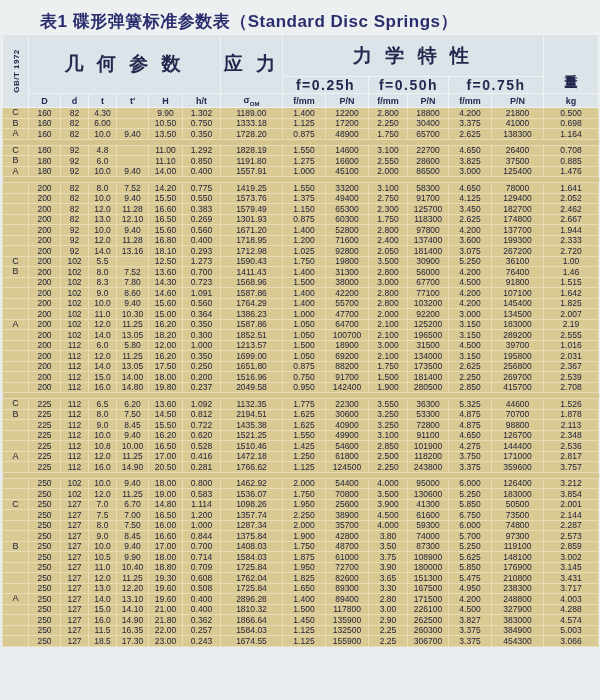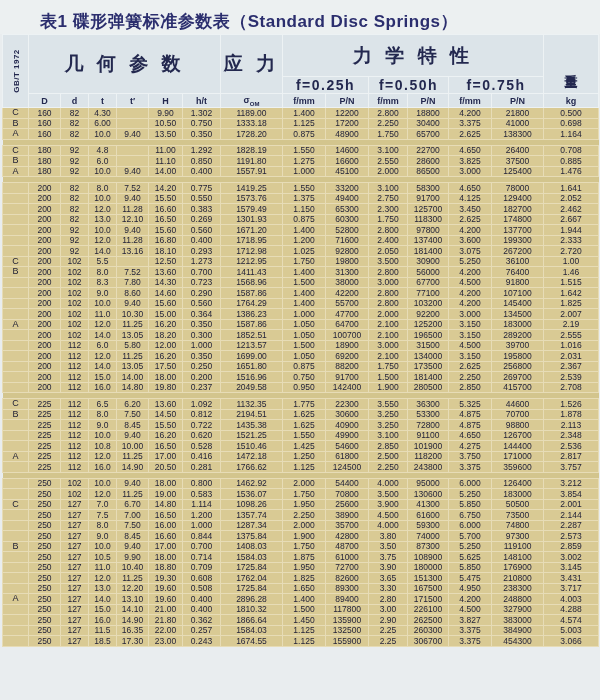--- a/index.html
+++ b/index.html
@@ -393,7 +393,7 @@
             <td class="num"></td>
             <td class="num">12.50</td>
             <td class="num">1.273</td>
-            <td class="num">1212.95</td>
+            <td class="num">1590.43</td>
             <td class="num">1.750</td>
             <td class="num">19800</td>
             <td class="num">3.500</td>

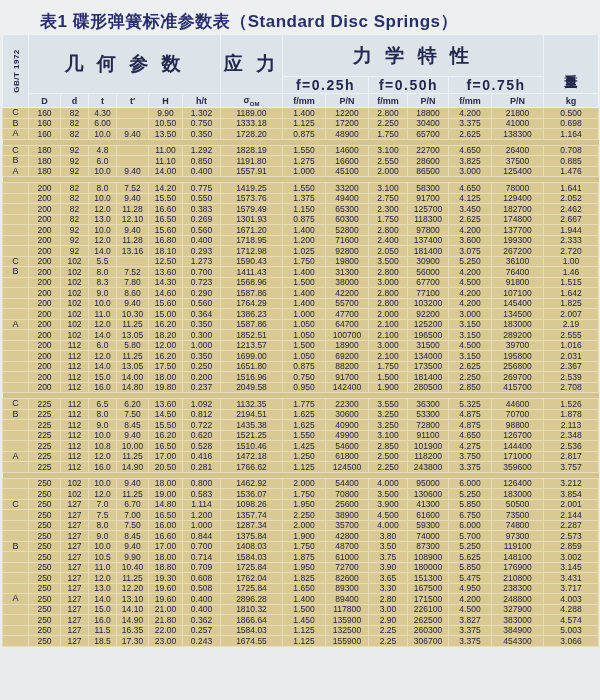--- a/index.html
+++ b/index.html
@@ -443,7 +443,7 @@
             <td class="num">9.0</td>
             <td class="num">8.60</td>
             <td class="num">14.60</td>
-            <td class="num">0.290</td>
+            <td class="num">1.091</td>
             <td class="num">1587.86</td>
             <td class="num">1.400</td>
             <td class="num">42200</td>

